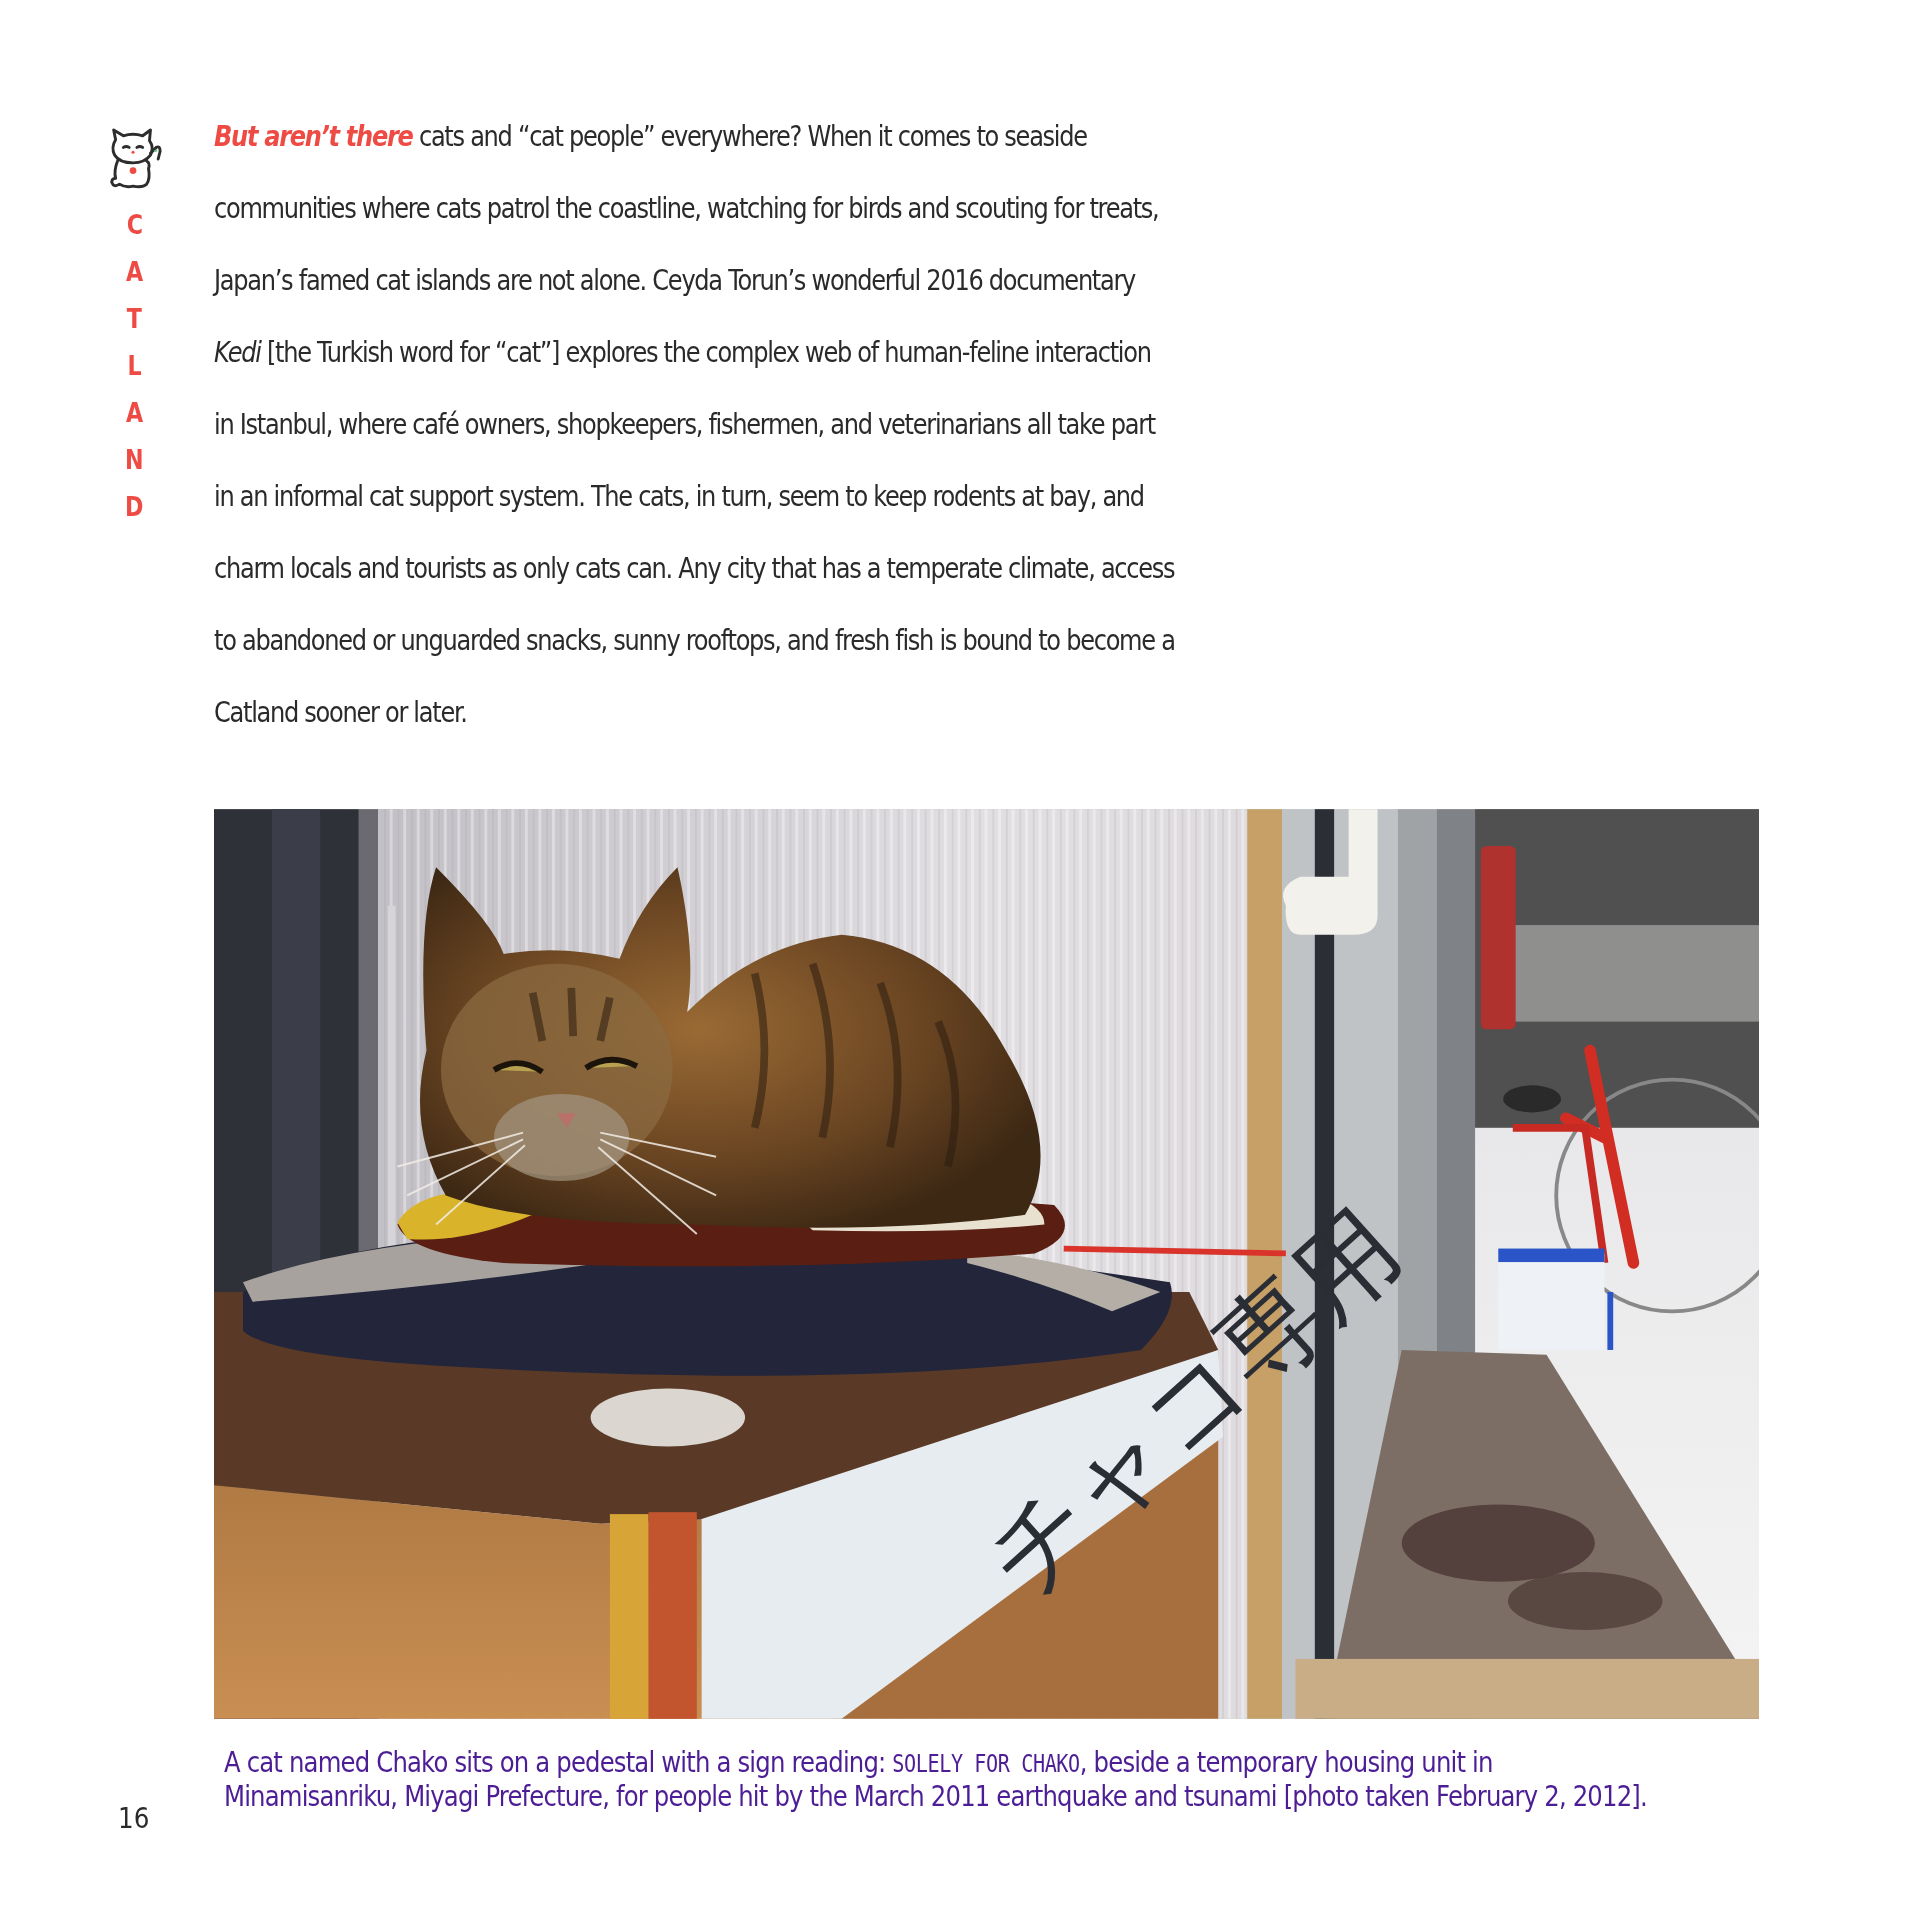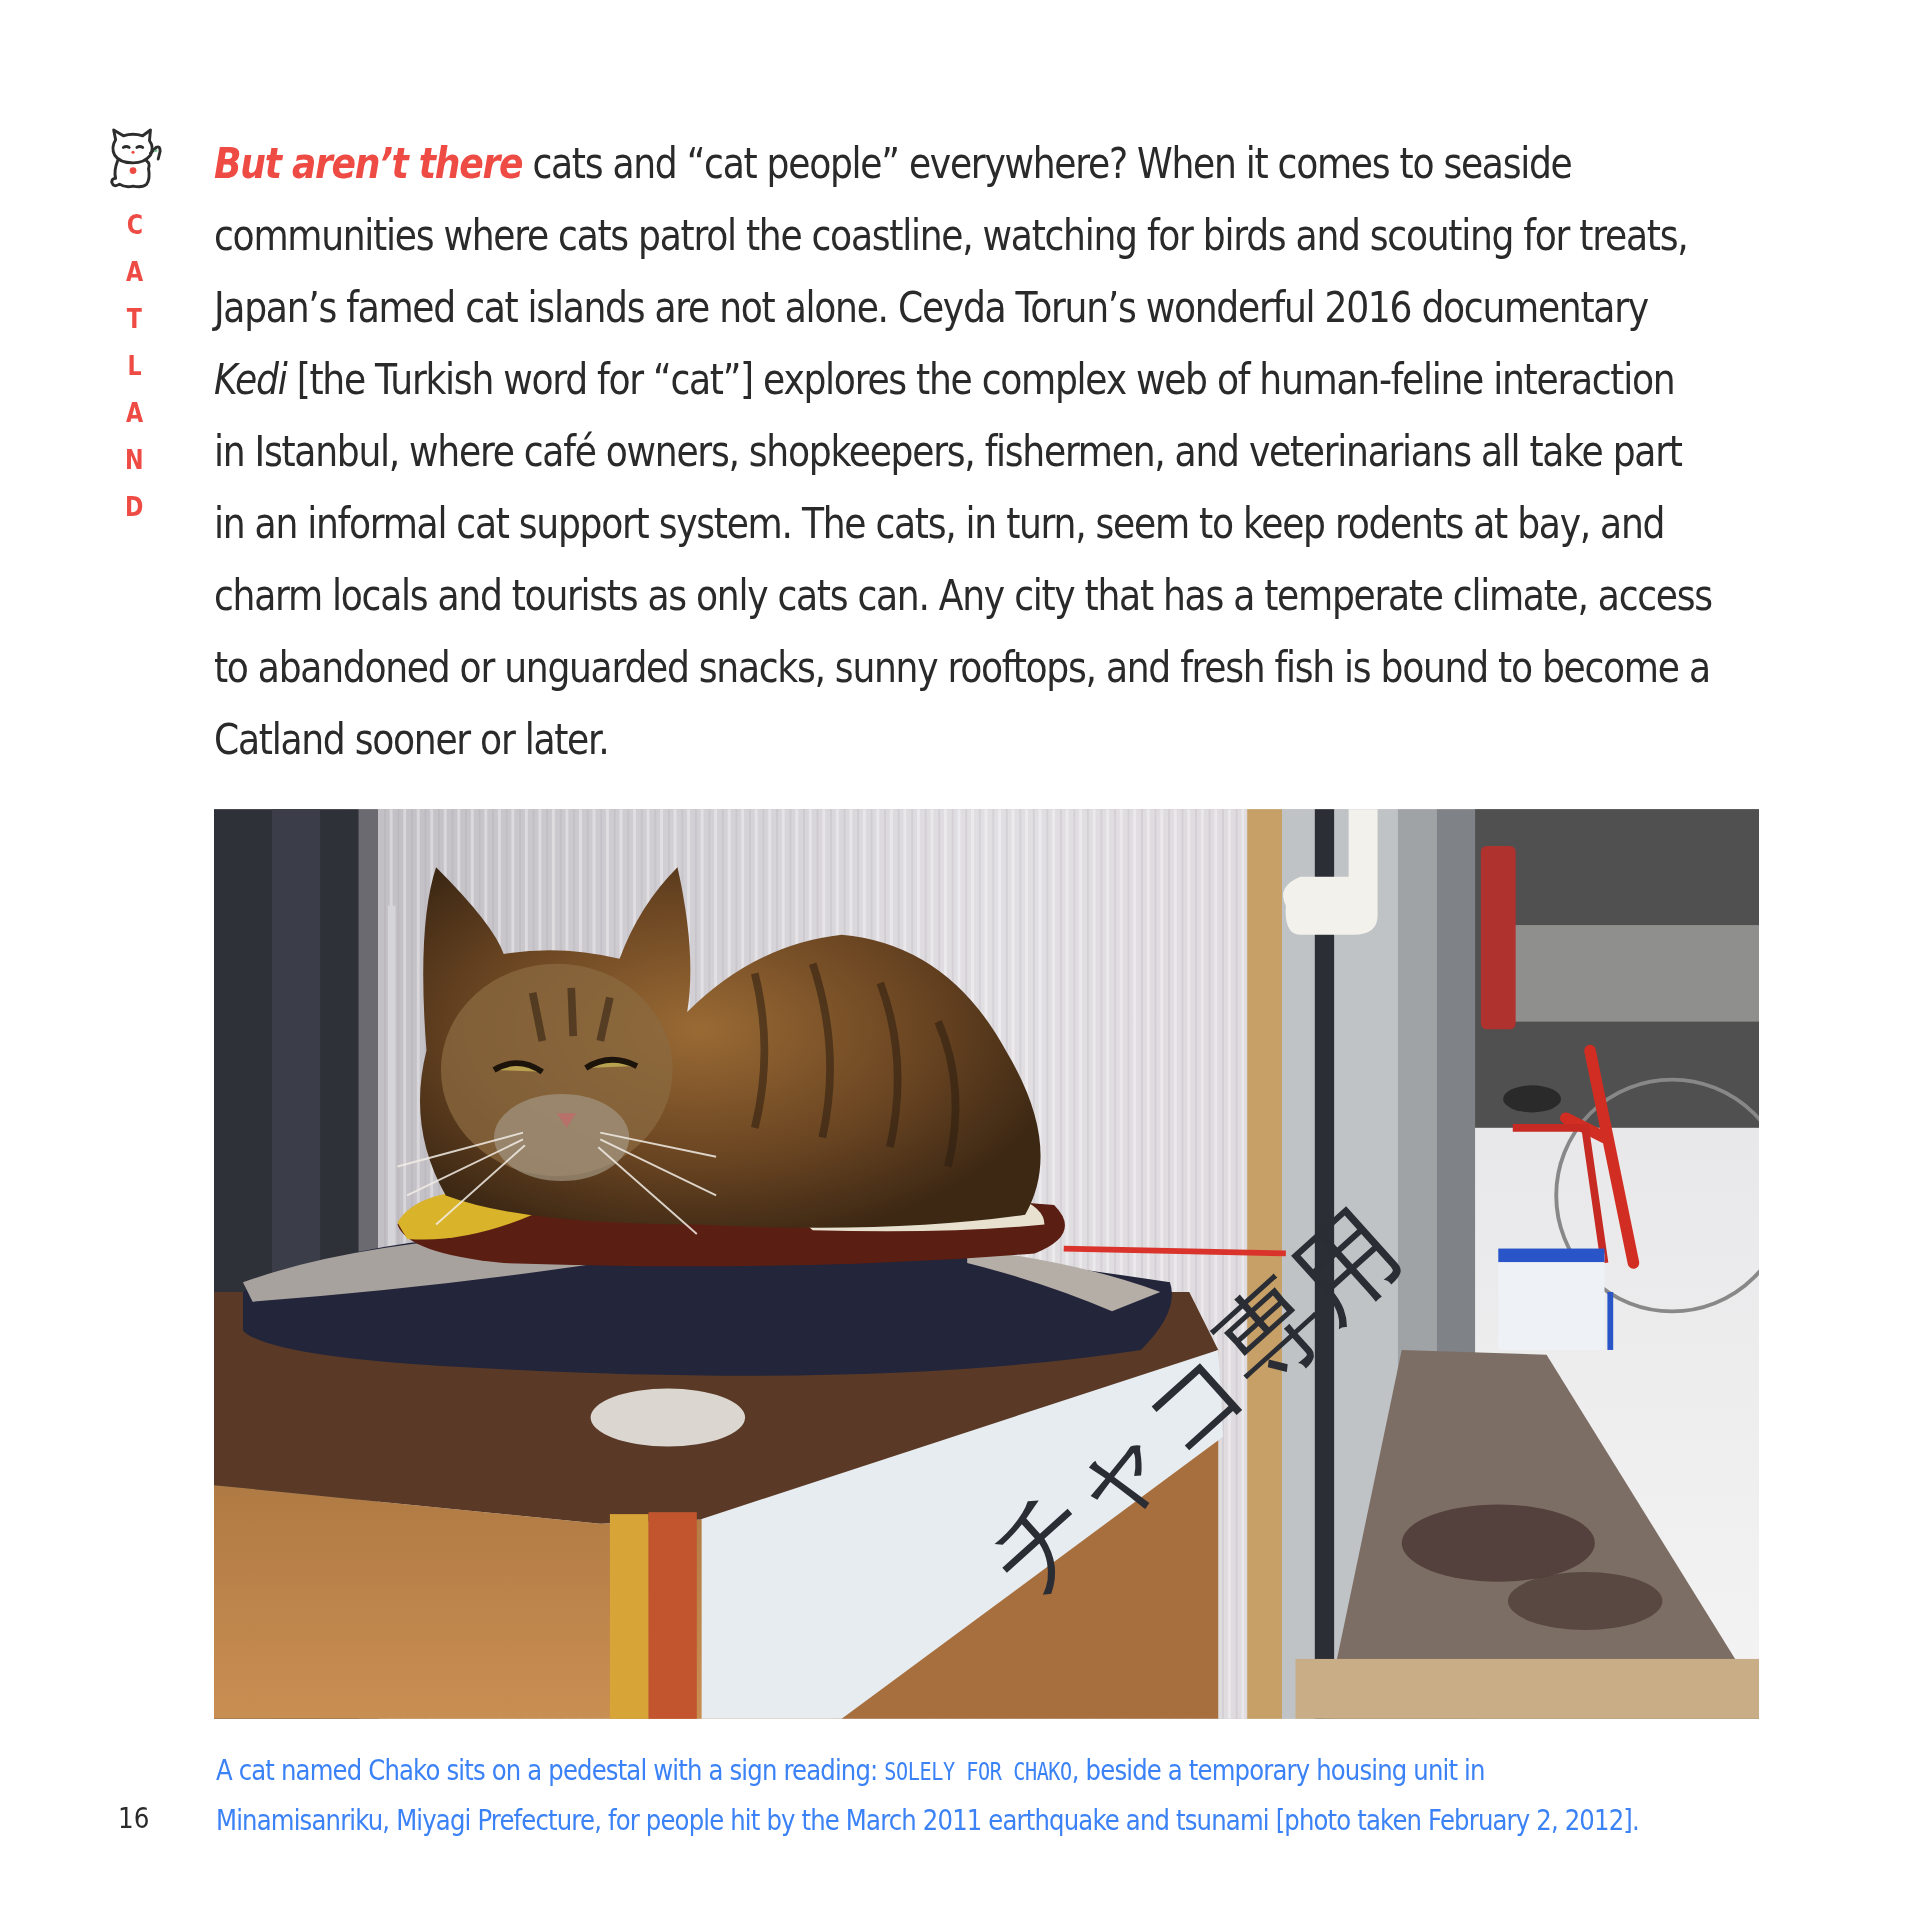--- a/index.html
+++ b/index.html
@@ -27,9 +27,9 @@
 
   
   .body-text {
-    position: absolute; left: 214px; top: 128px; width: 1506px;
+    position: absolute; left: 214px; top: 101px; width: 1506px;
     font-family: "DejaVu Sans", sans-serif;
-    font-size: 42px; line-height: 72px; letter-spacing: -1.5px;
+    font-size: 28px; line-height: 72px; letter-spacing: -1.5px;
     color: #2a2a2a;
     transform-origin: 0 0;
   }

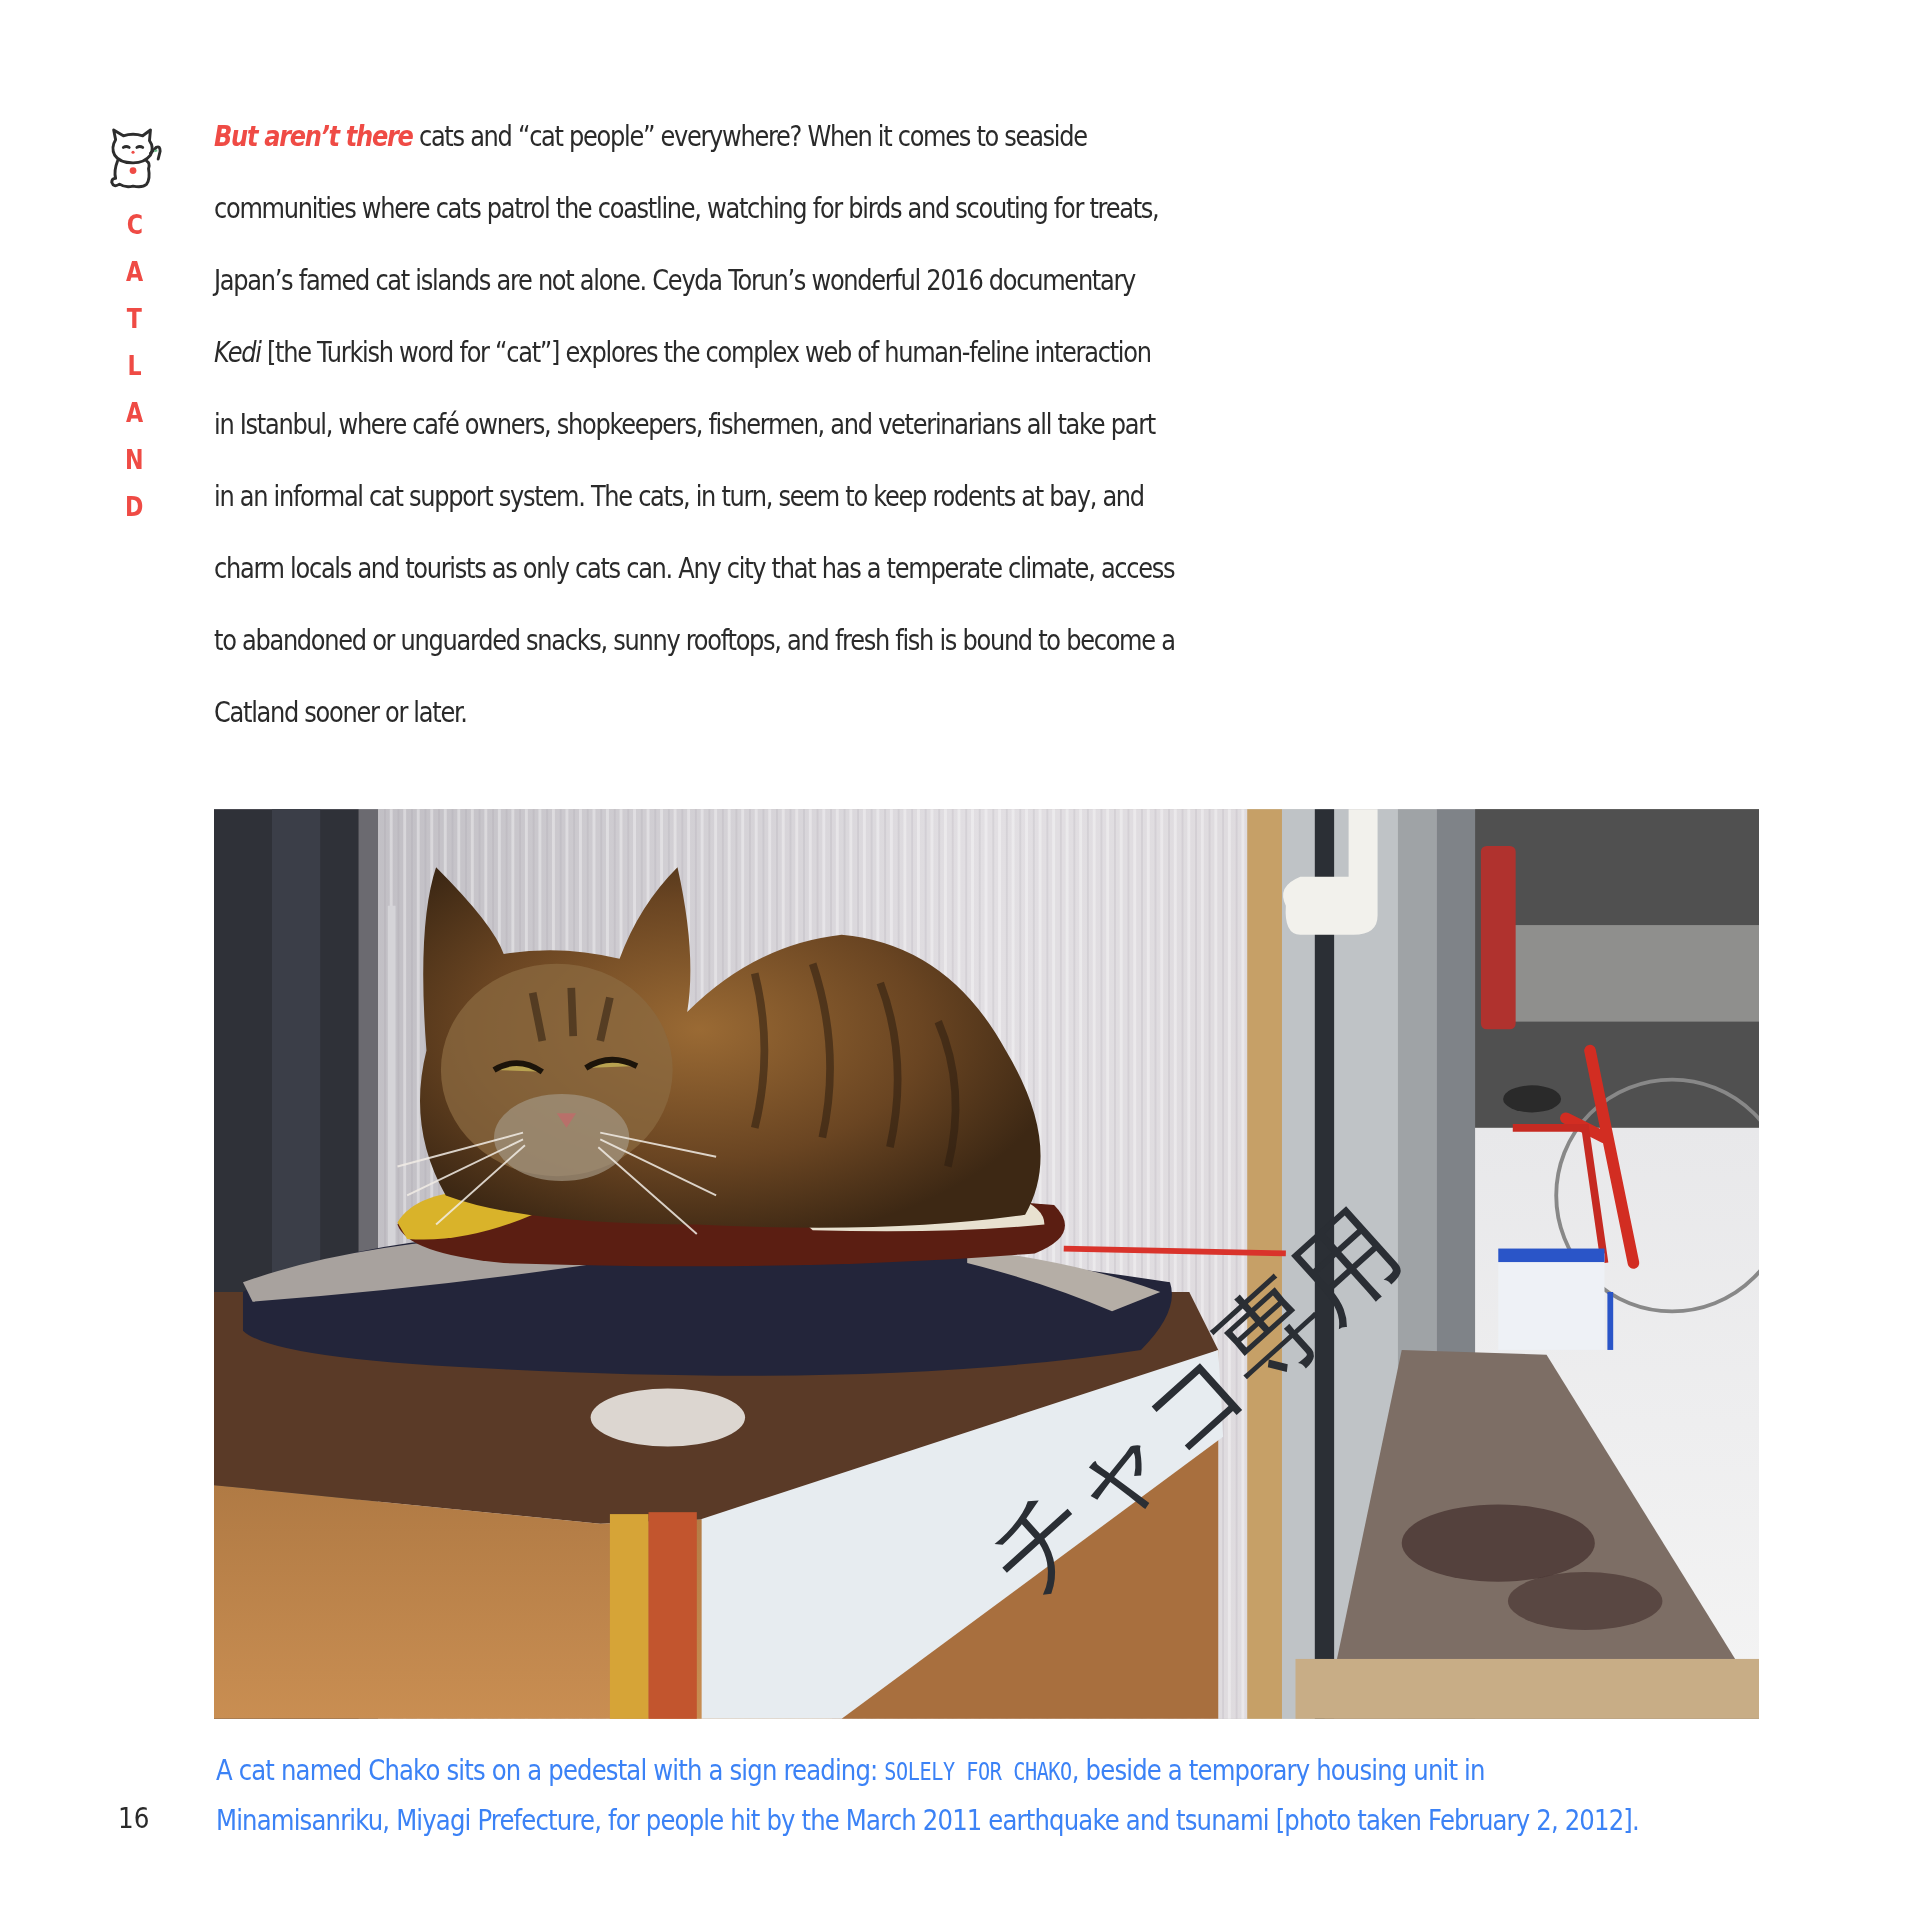--- a/index.html
+++ b/index.html
@@ -49,9 +49,9 @@
 
   
   .caption {
-    position: absolute; left: 216px; top: 1746px; width: 1564px;
-    font-family: "DejaVu Sans", sans-serif; font-size: 29px; line-height: 48px;
-    color: #3b82f6; letter-spacing: -1px;
+    position: absolute; left: 224px; top: 1746px; width: 1564px;
+    font-family: "DejaVu Sans", sans-serif; font-size: 29px; line-height: 32px;
+    color: #4c1d95; letter-spacing: -1px;
   }
   .caption .line { display: block; white-space: nowrap; transform: scaleX(0.84); transform-origin: 0 50%; }
   .caption .smallcaps { font-family: "DejaVu Sans Mono", monospace; font-size: 24px; letter-spacing: -0.5px; }

